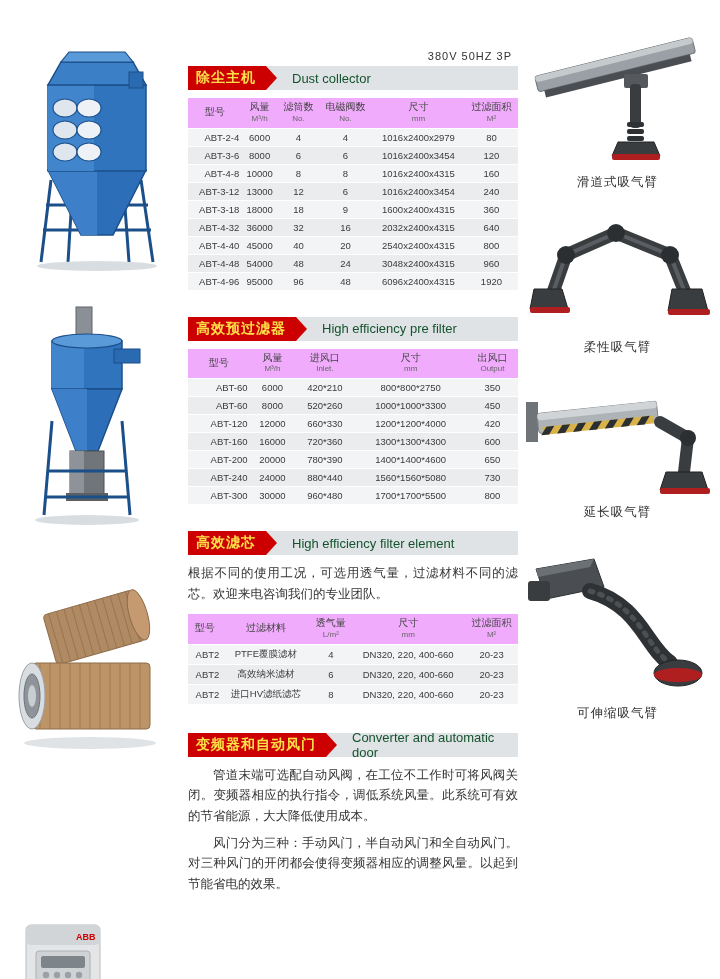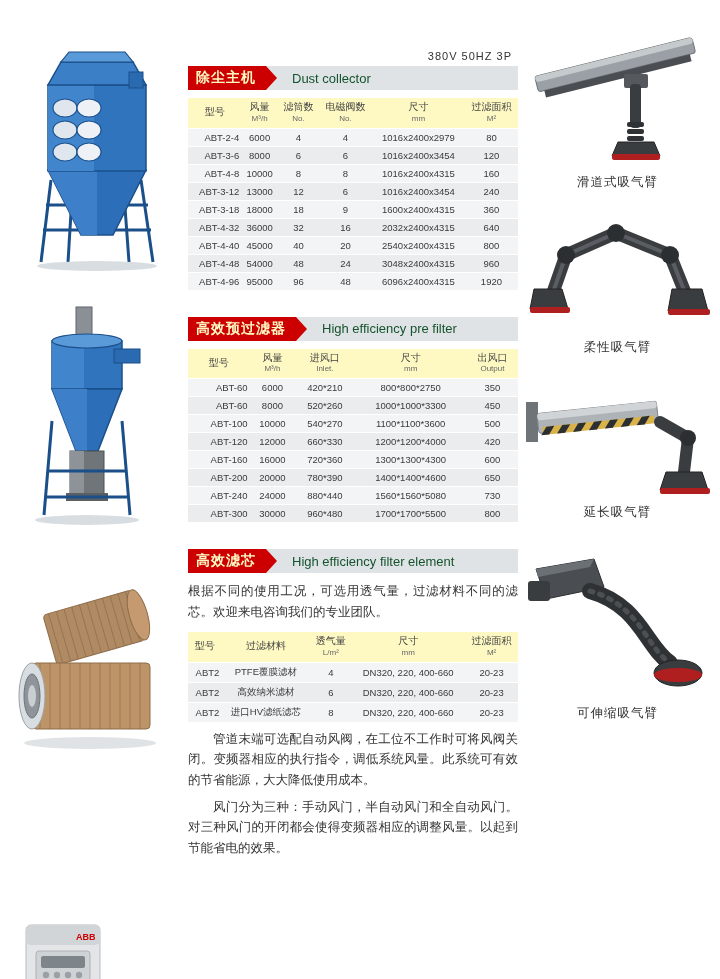--- a/index.html
+++ b/index.html
@@ -29,7 +29,7 @@
   }
   .sec-title .cn {
     background: #cc0000;
-    color: #fef9c3;
+    color: #fde047;
     font-size: 14px;
     font-weight: bold;
     padding: 0 10px 0 8px;

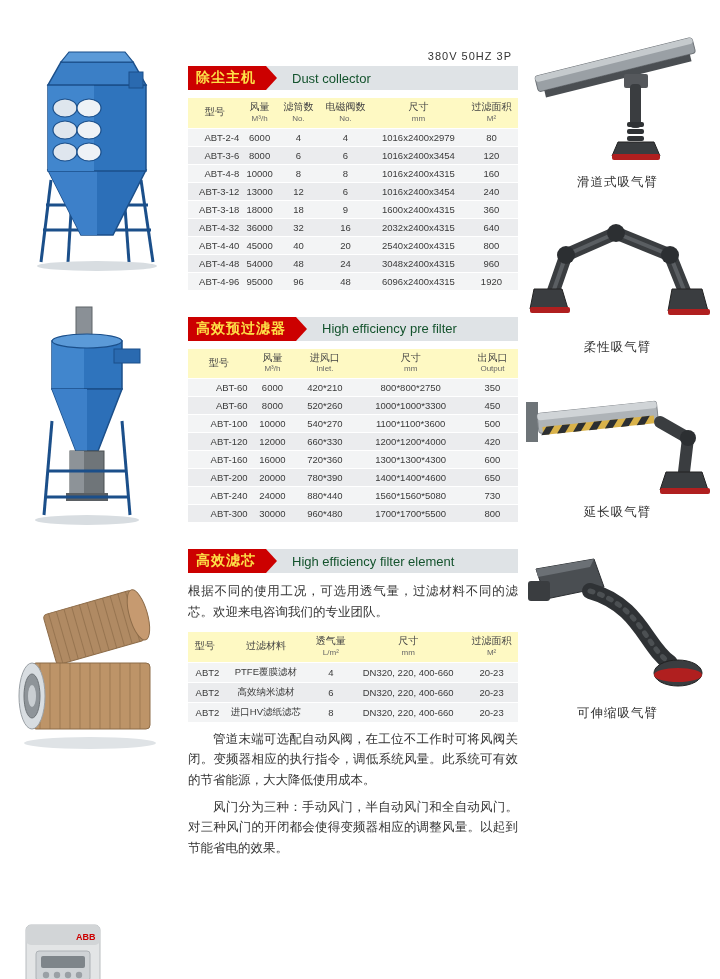--- a/index.html
+++ b/index.html
@@ -66,7 +66,7 @@
     color: #3a3a3a;
   }
   table.spec th {
-    background: #fef9c3;
+    background: #f0abfc;
     font-weight: normal;
     color: #444;
     padding: 3px 2px 4px;

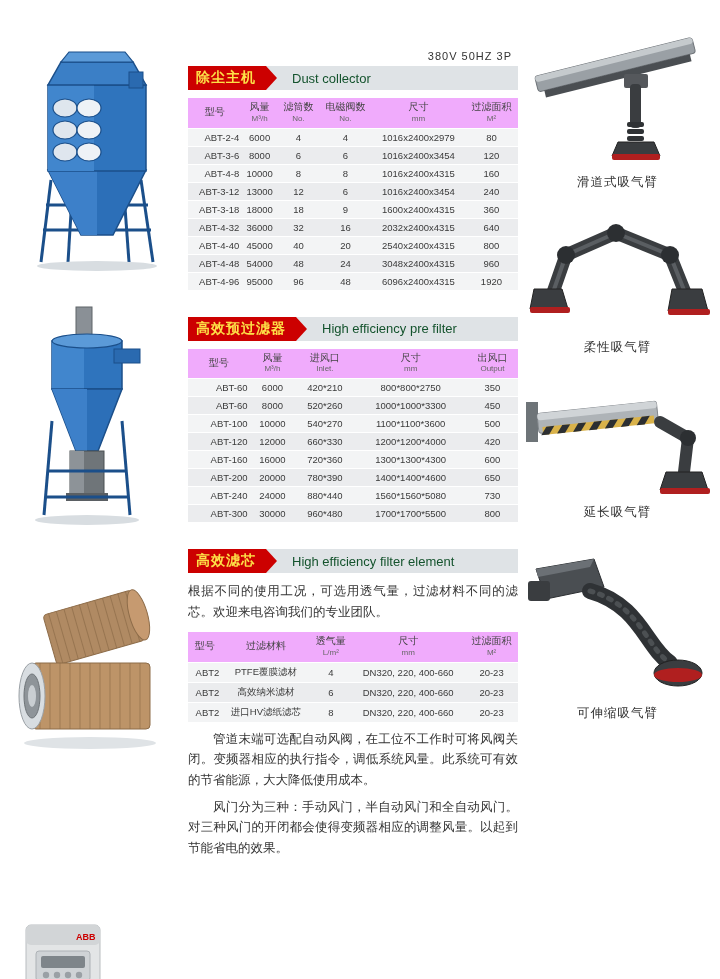--- a/index.html
+++ b/index.html
@@ -423,13 +423,6 @@
             <td>450</td>
           </tr>
         <tr>
-            <td>ABT-100</td>
-            <td>10000</td>
-            <td>540*270</td>
-            <td>1100*1100*3600</td>
-            <td>500</td>
-          </tr>
-        <tr>
             <td>ABT-120</td>
             <td>12000</td>
             <td>660*330</td>

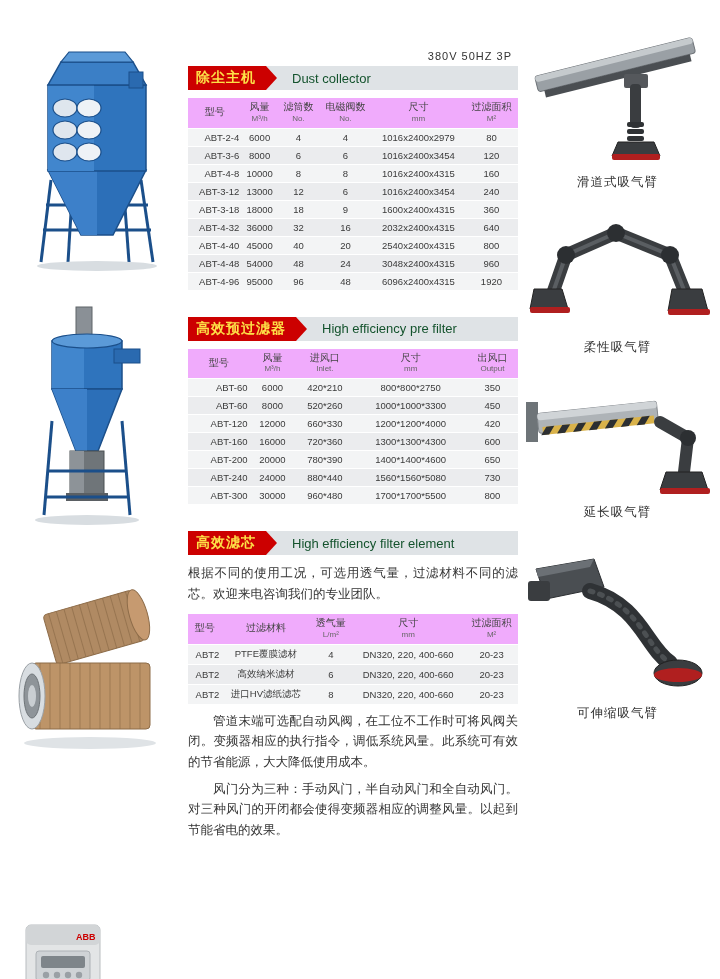--- a/index.html
+++ b/index.html
@@ -515,6 +515,10 @@
       </tbody>
     </table>
 
+    <div class="sec-title" style="margin-top:28px;">
+      <div class="cn">变频器和自动风门</div>
+      <div class="en">Converter and automatic door</div>
+    </div>
     <p class="para indent">管道末端可选配自动风阀，在工位不工作时可将风阀关闭。变频器相应的执行指令，调低系统风量。此系统可有效的节省能源，大大降低使用成本。</p>
     <p class="para indent" style="margin-top:-4px;">风门分为三种：手动风门，半自动风门和全自动风门。对三种风门的开闭都会使得变频器相应的调整风量。以起到节能省电的效果。</p>
 

